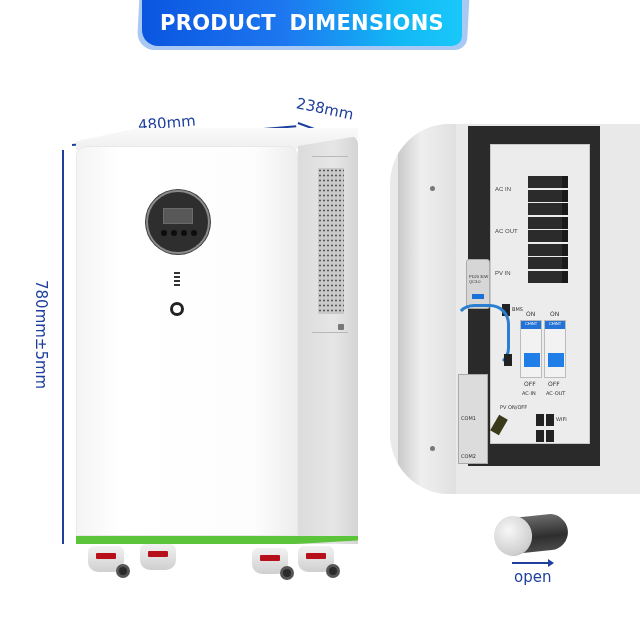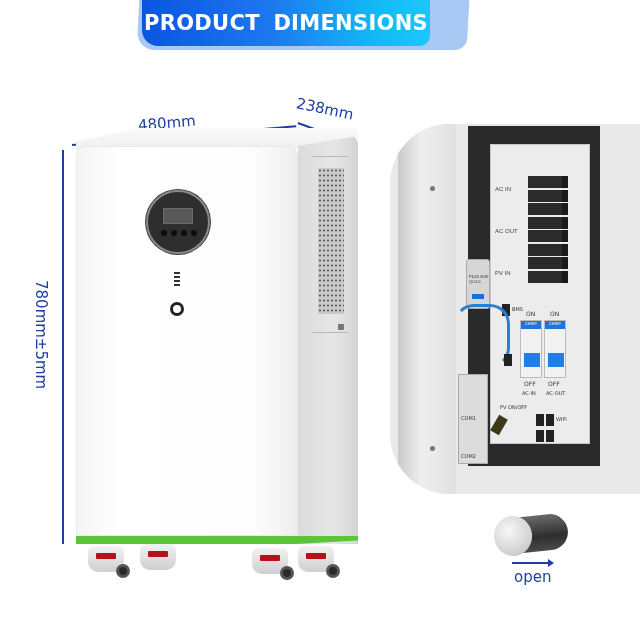--- a/index.html
+++ b/index.html
@@ -12,7 +12,7 @@
     background: #a9c9f5; border-radius: 0 0 12px 18px; transform: skewX(-3deg);
   }
   .banner {
-    position: absolute; left: 142px; top: 0; width: 288px; height: 46px;
+    position: absolute; left: 142px; top: 0; width: 320px; height: 46px;
     background: linear-gradient(90deg, #0a55e0 0%, #1d78f0 45%, #12b8f5 80%, #19c8fa 100%);
     border-radius: 0 0 10px 16px;
     display: flex; align-items: center; justify-content: center;

